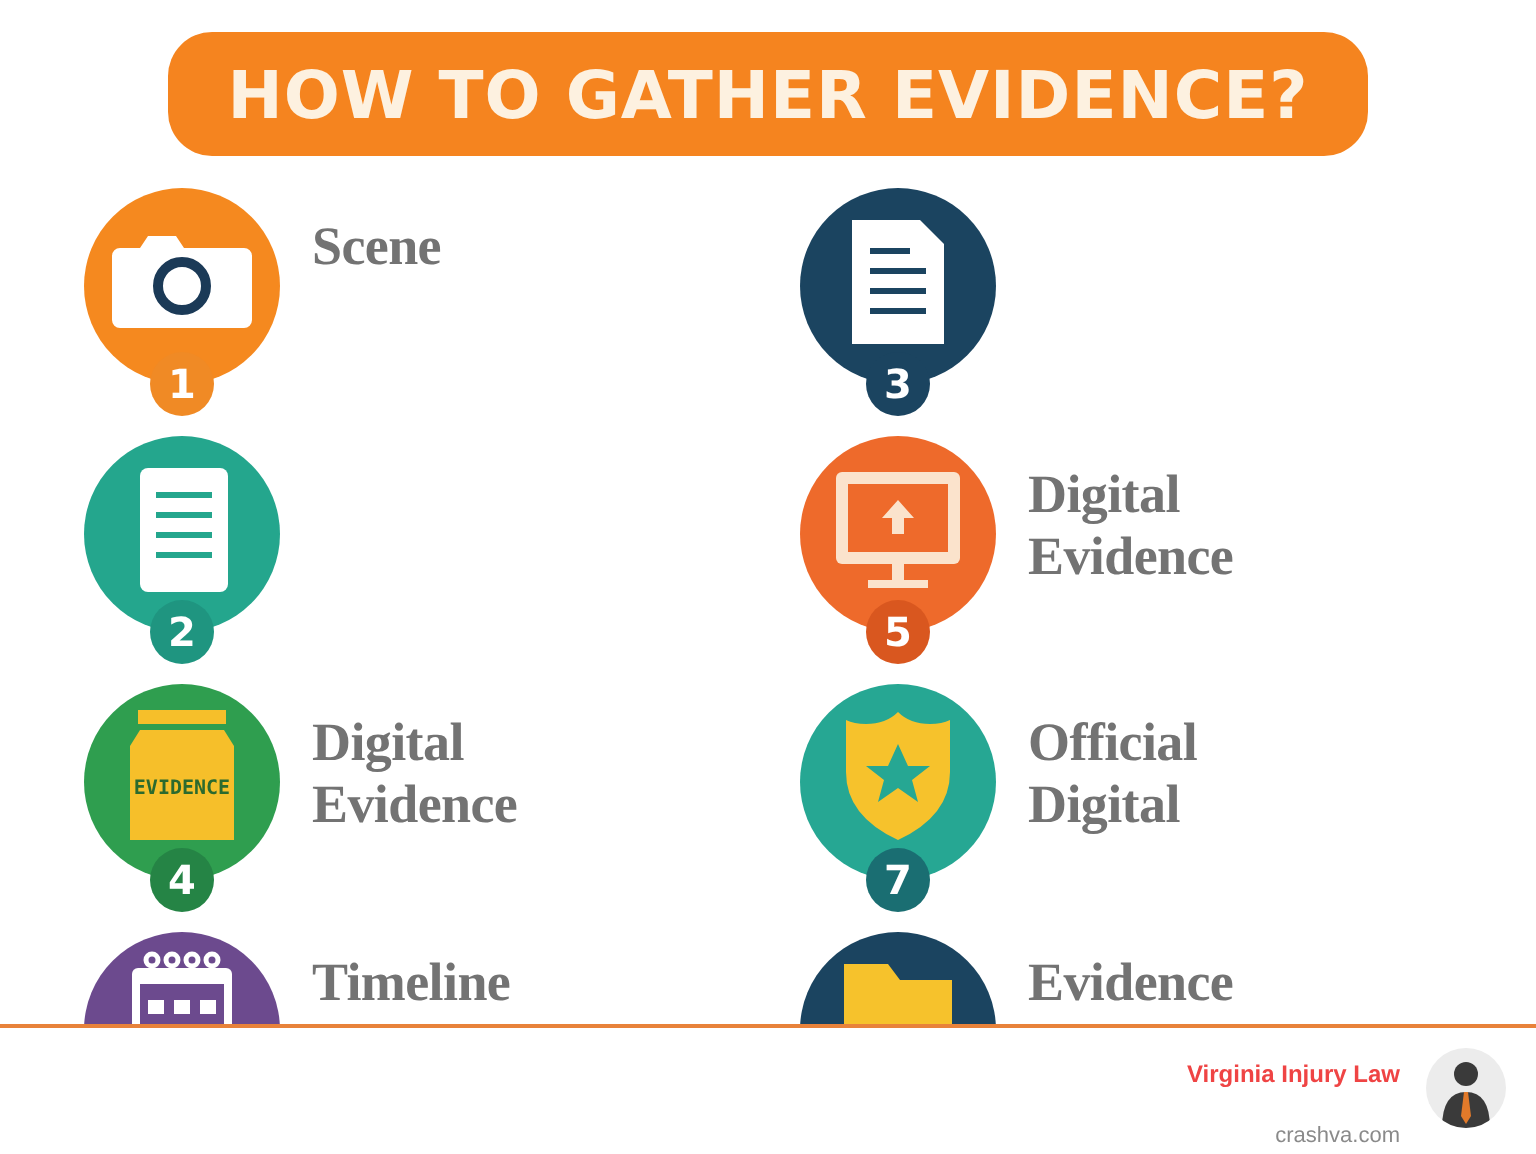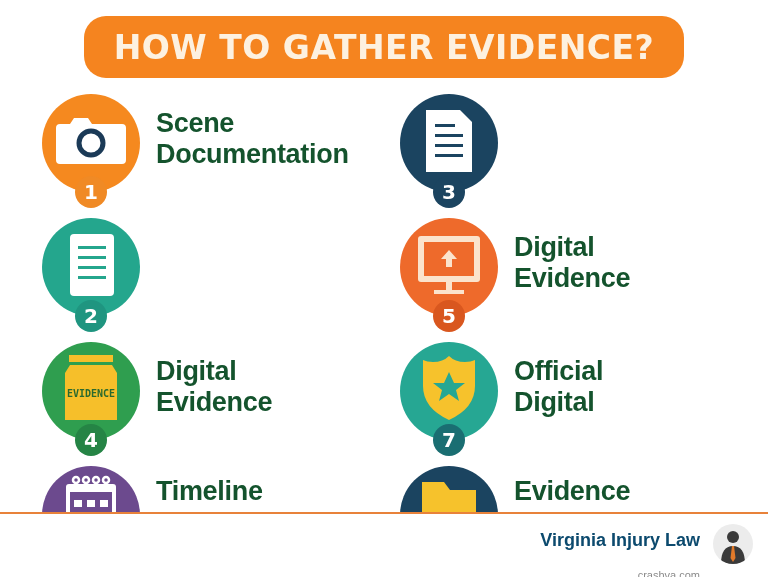--- a/index.html
+++ b/index.html
@@ -33,8 +33,8 @@
 
   .label {
     position: absolute; left: 114px; top: 14px;
-    color: #14532d; font-weight: 700; font-size: 27px; line-height: 31px;
-    font-family: Liberation Sans, sans-serif;
+    color: #737373; font-weight: 700; font-size: 27px; line-height: 31px;
+    font-family: Liberation Serif, serif;
     letter-spacing: -0.3px;
   }
 

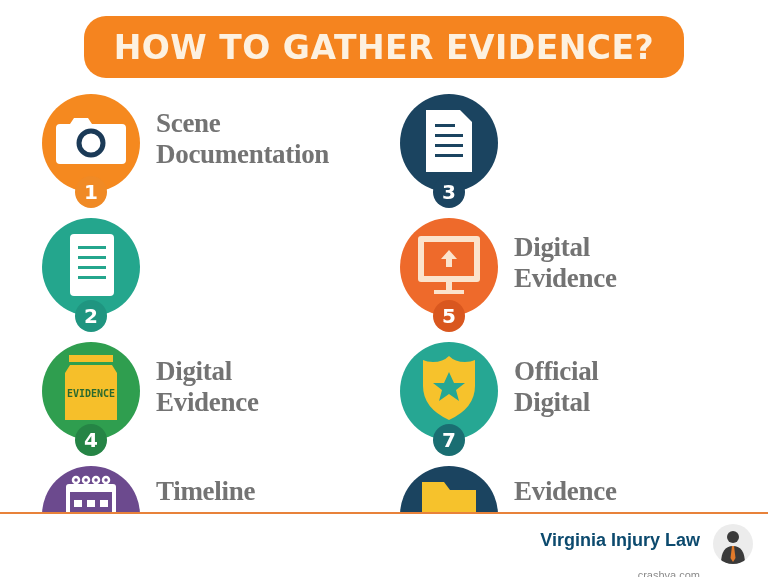--- a/index.html
+++ b/index.html
@@ -68,7 +68,6 @@
     </div>
     <div class="label">
       <div>Scene</div>
-      <div>Documentation</div>
     </div>
   </div>
 

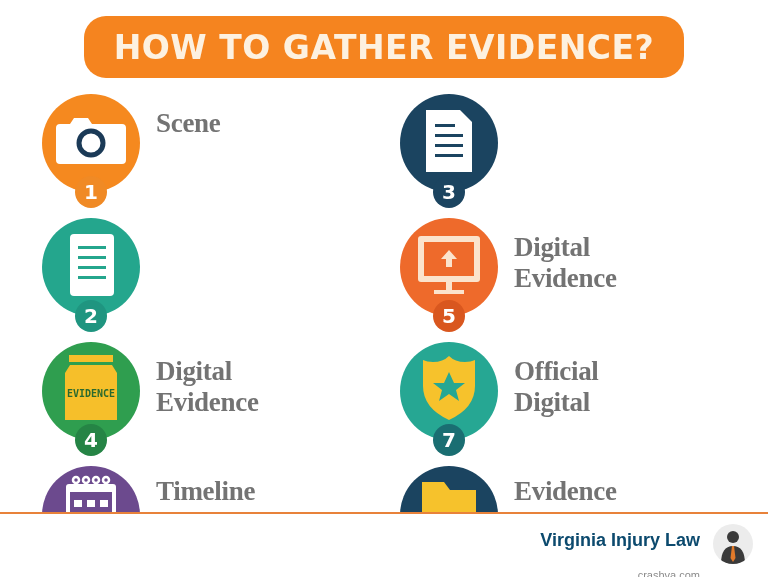--- a/index.html
+++ b/index.html
@@ -41,7 +41,7 @@
   .divider { position: absolute; left: 0; top: 512px; width: 768px; height: 2px; background: #e8823a; }
 
   .footer-brand { position: absolute; right: 68px; top: 530px; text-align: right; }
-  .brand-name { font-size: 18px; font-weight: 700; color: #0c4a6e; font-family: "Liberation Sans", sans-serif; }
+  .brand-name { font-size: 12px; font-weight: 700; color: #ef4444; font-family: "Liberation Sans", sans-serif; }
   .brand-site { font-size: 11px; color: #8a8a8a; margin-top: 18px; font-family: "Liberation Sans", sans-serif; }
   .avatar {
     position: absolute; left: 713px; top: 524px; width: 40px; height: 40px; border-radius: 50%;

